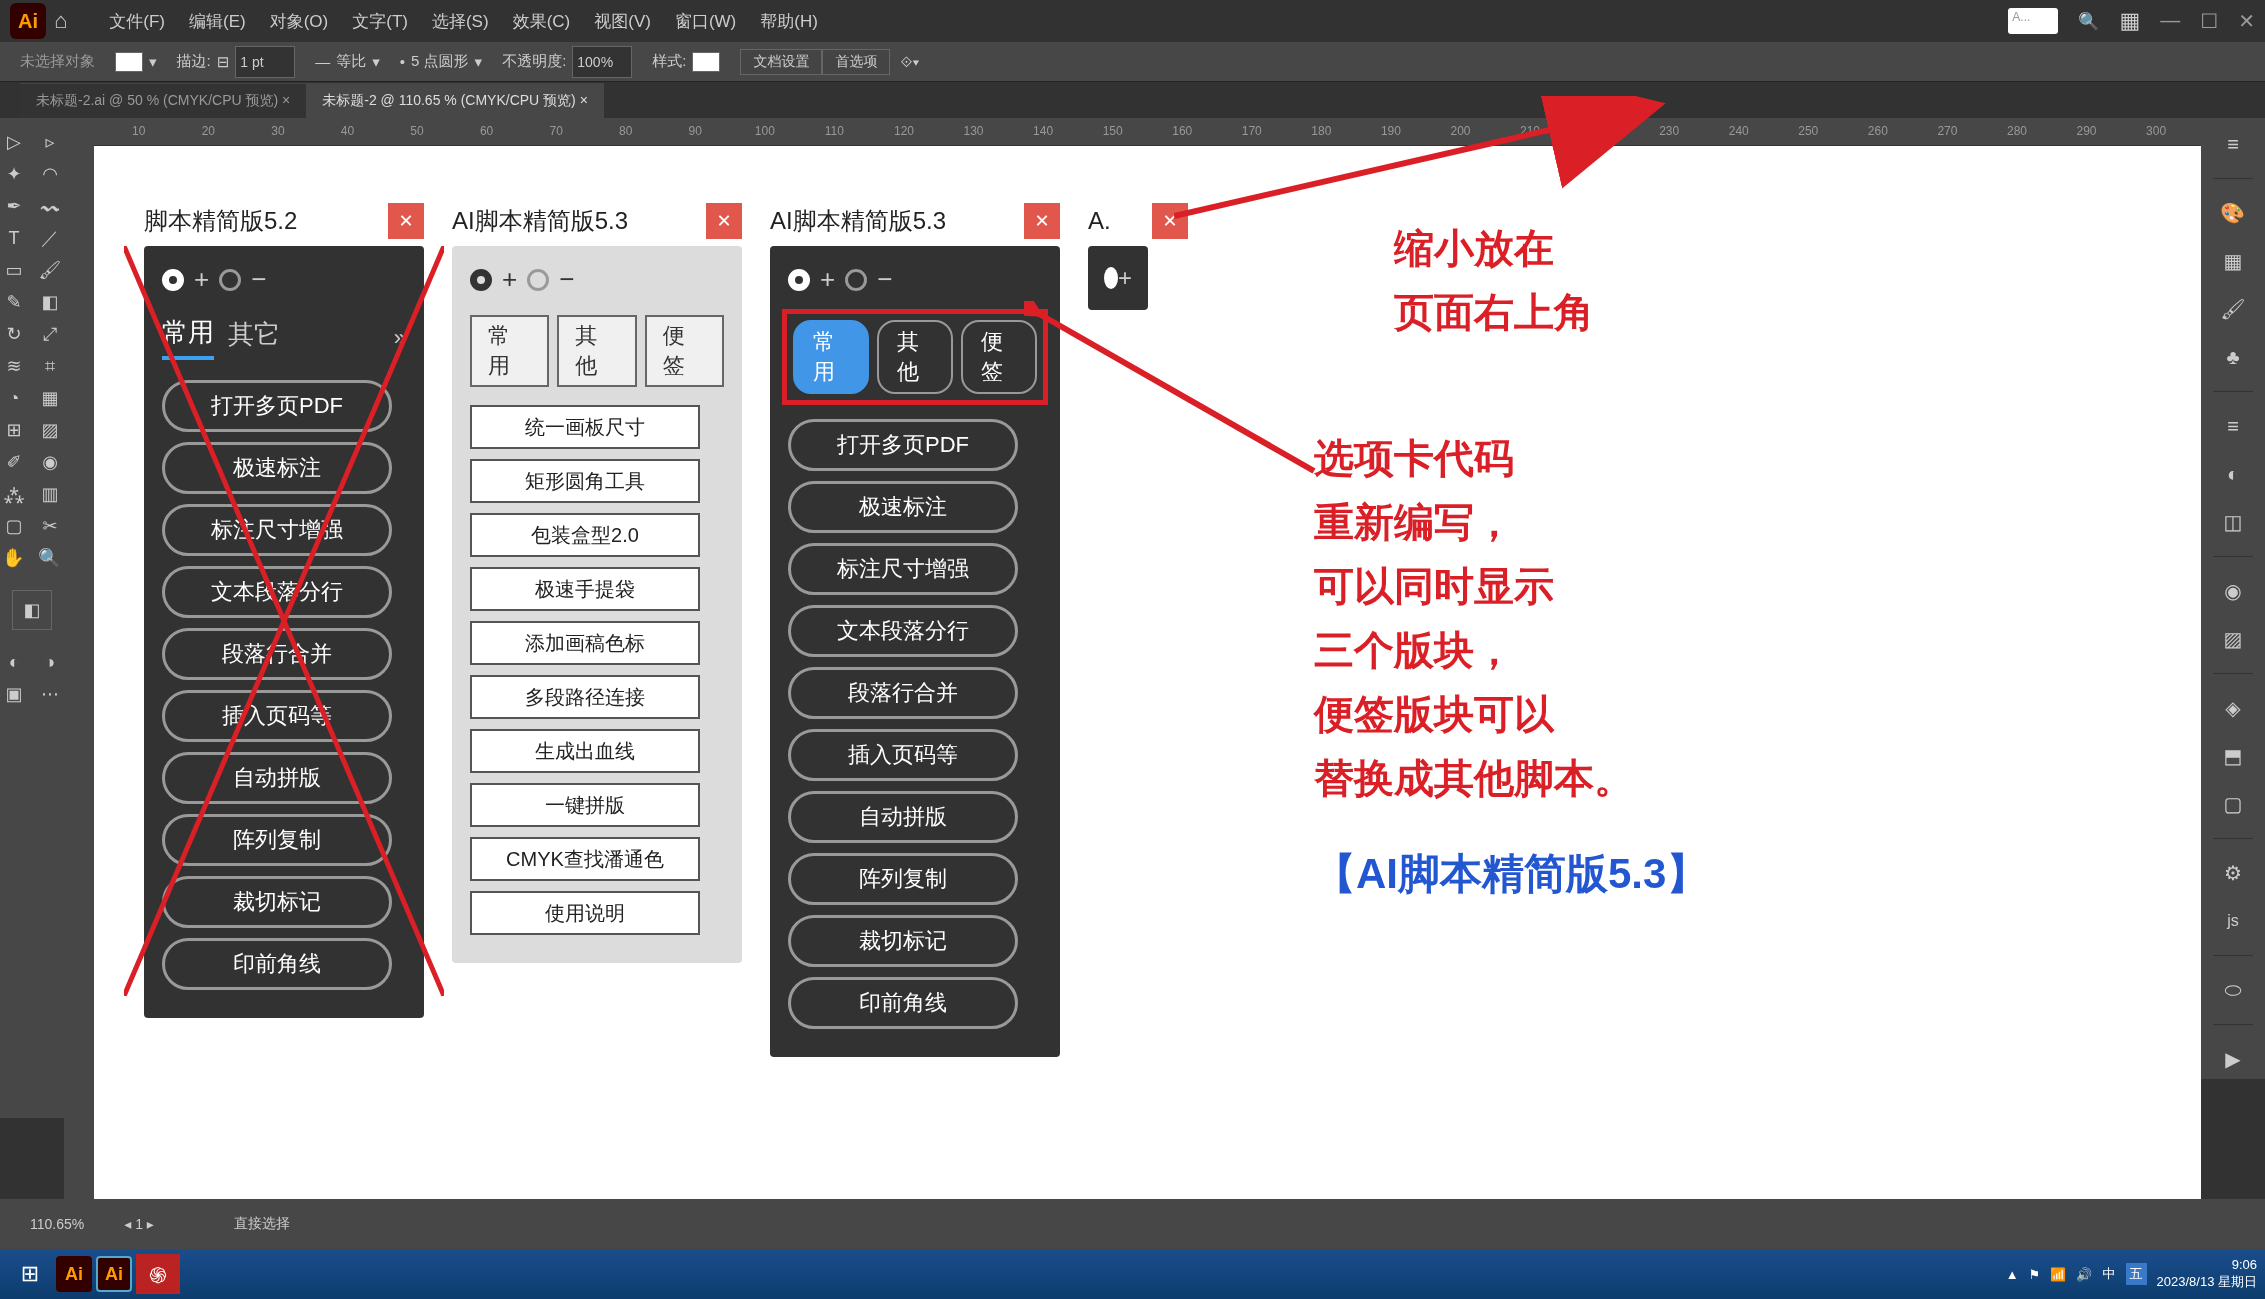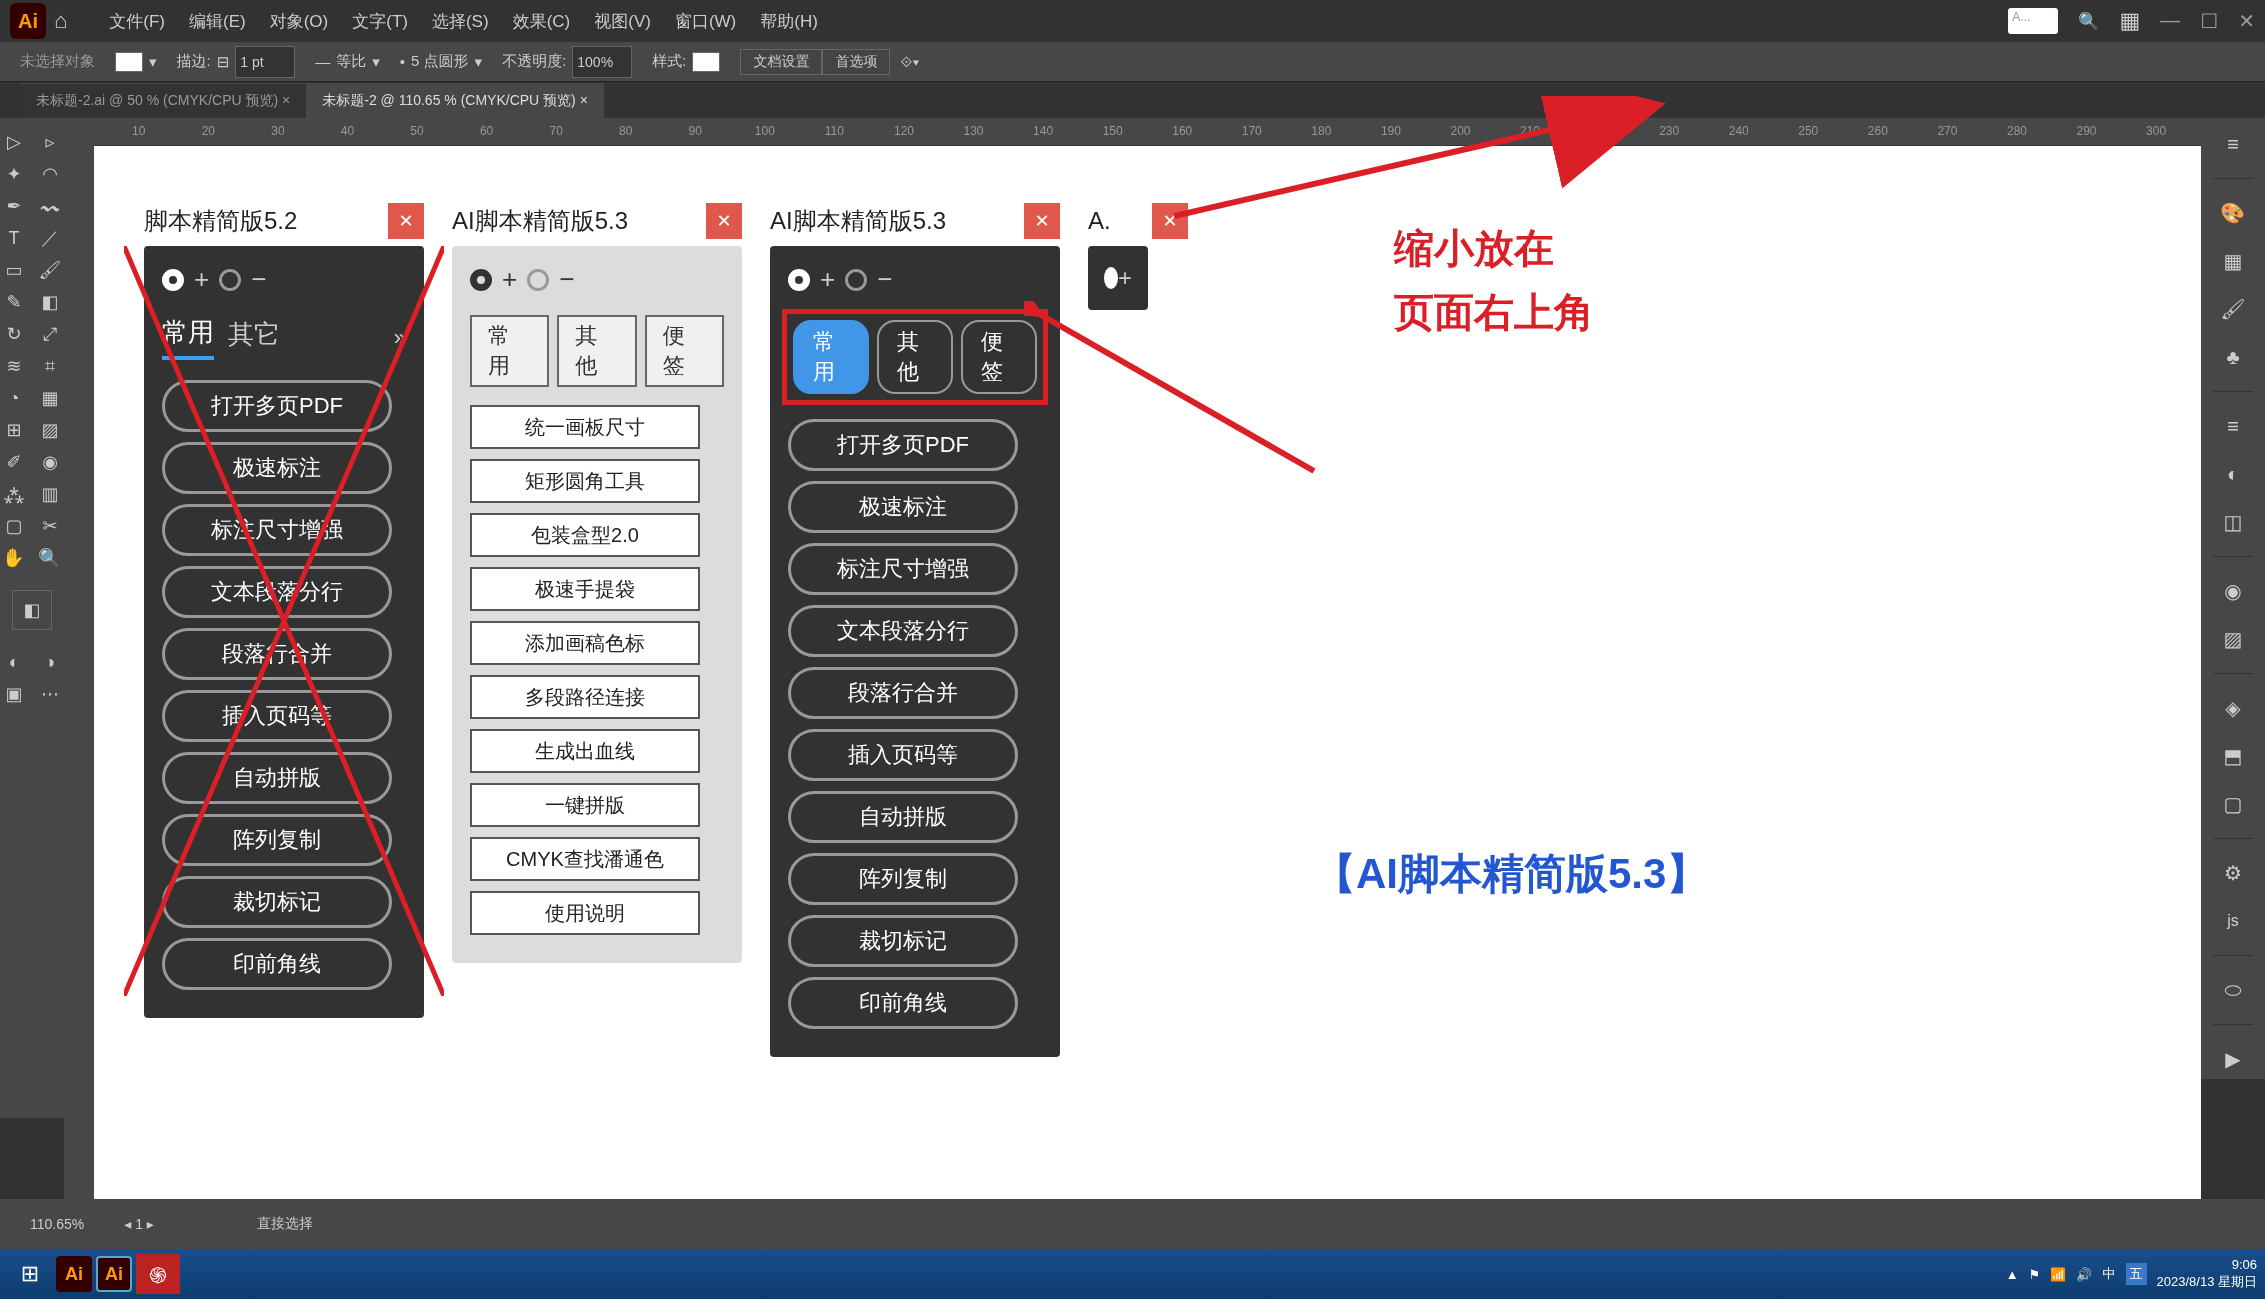--- a/index.html
+++ b/index.html
@@ -401,6 +401,12 @@
 
     <div class="annot" style="top:70px;left:1300px;white-space:pre-line;">缩小放在
 页面右上角</div>
+    <div class="annot" style="top:280px;left:1220px;white-space:pre-line;">选项卡代码
+重新编写，
+可以同时显示
+三个版块，
+便签版块可以
+替换成其他脚本。</div>
     <div class="annot-title" style="top:700px;left:1220px;">【AI脚本精简版5.3】</div>
 
     <div style="position:absolute;bottom:30px;right:40px;color:#555;font-size:14px;opacity:.5;">www.52cnp.com</div>

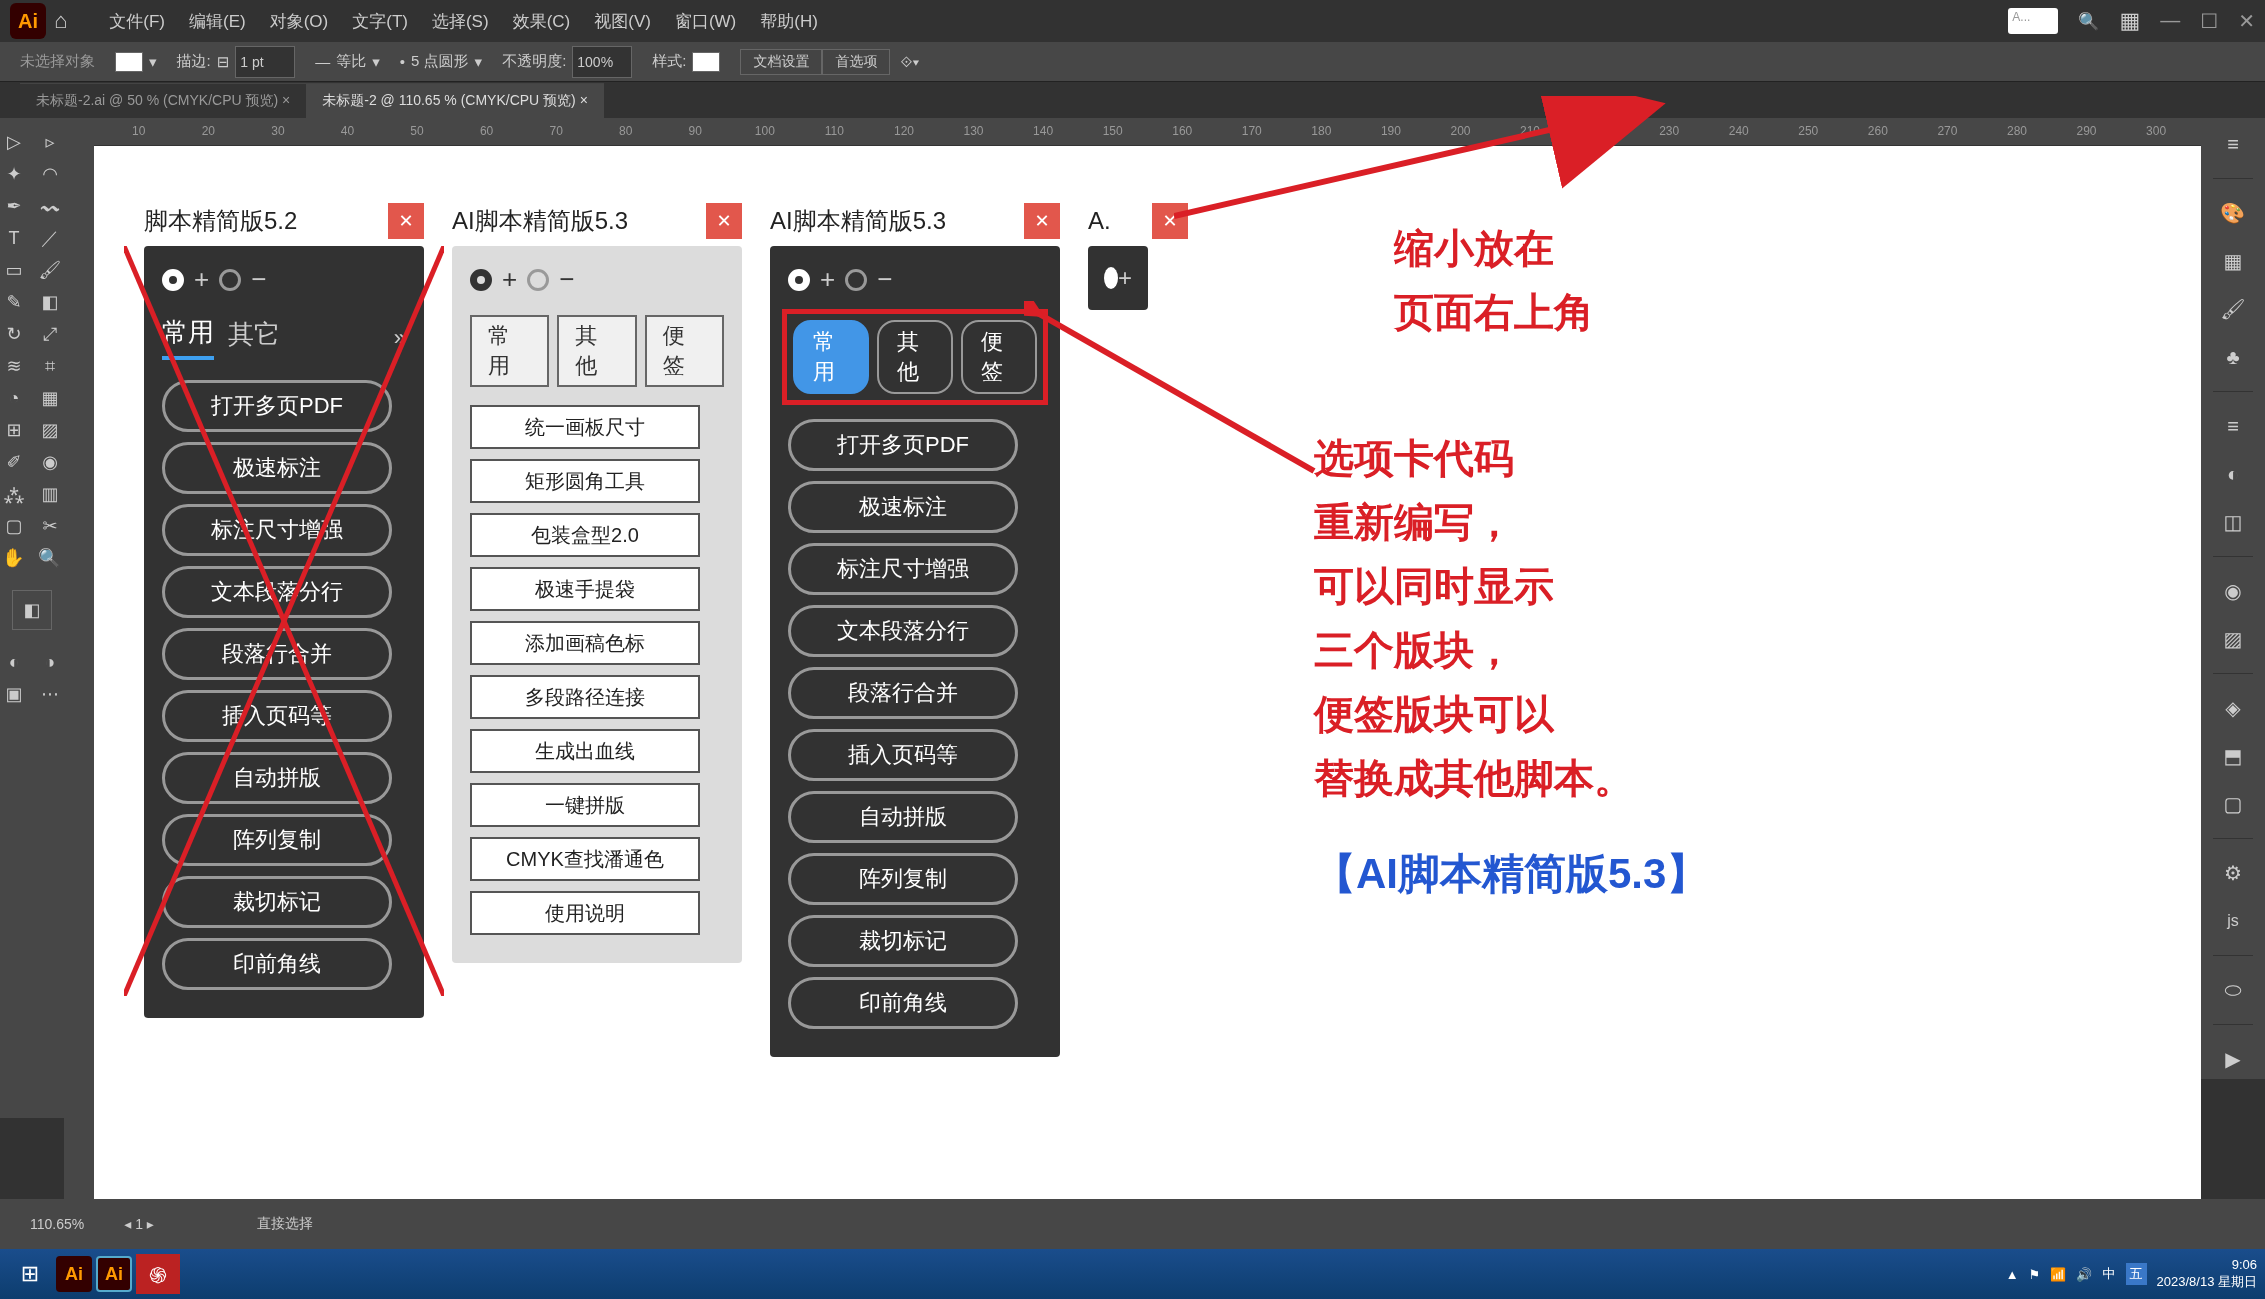--- a/index.html
+++ b/index.html
@@ -416,7 +416,7 @@
 <div class="statusbar" style="bottom:50px;">
   <span class="zoom">110.65%</span>
   <span>◂ <span>1</span> ▸</span>
-  <span style="margin-left:103px;">直接选择</span>
+  <span style="margin-left:80px;">直接选择</span>
 </div>
 
 <div class="taskbar">

